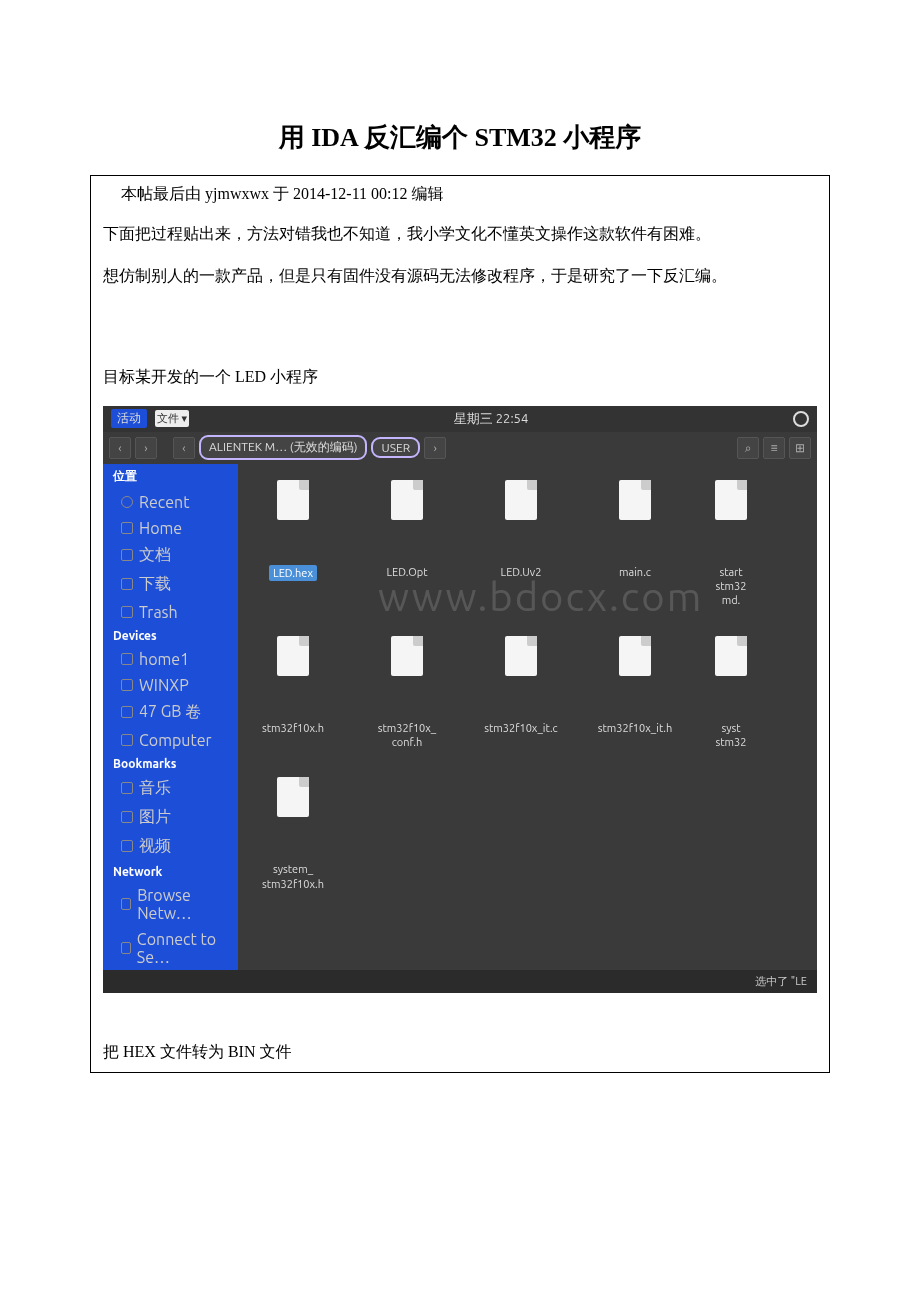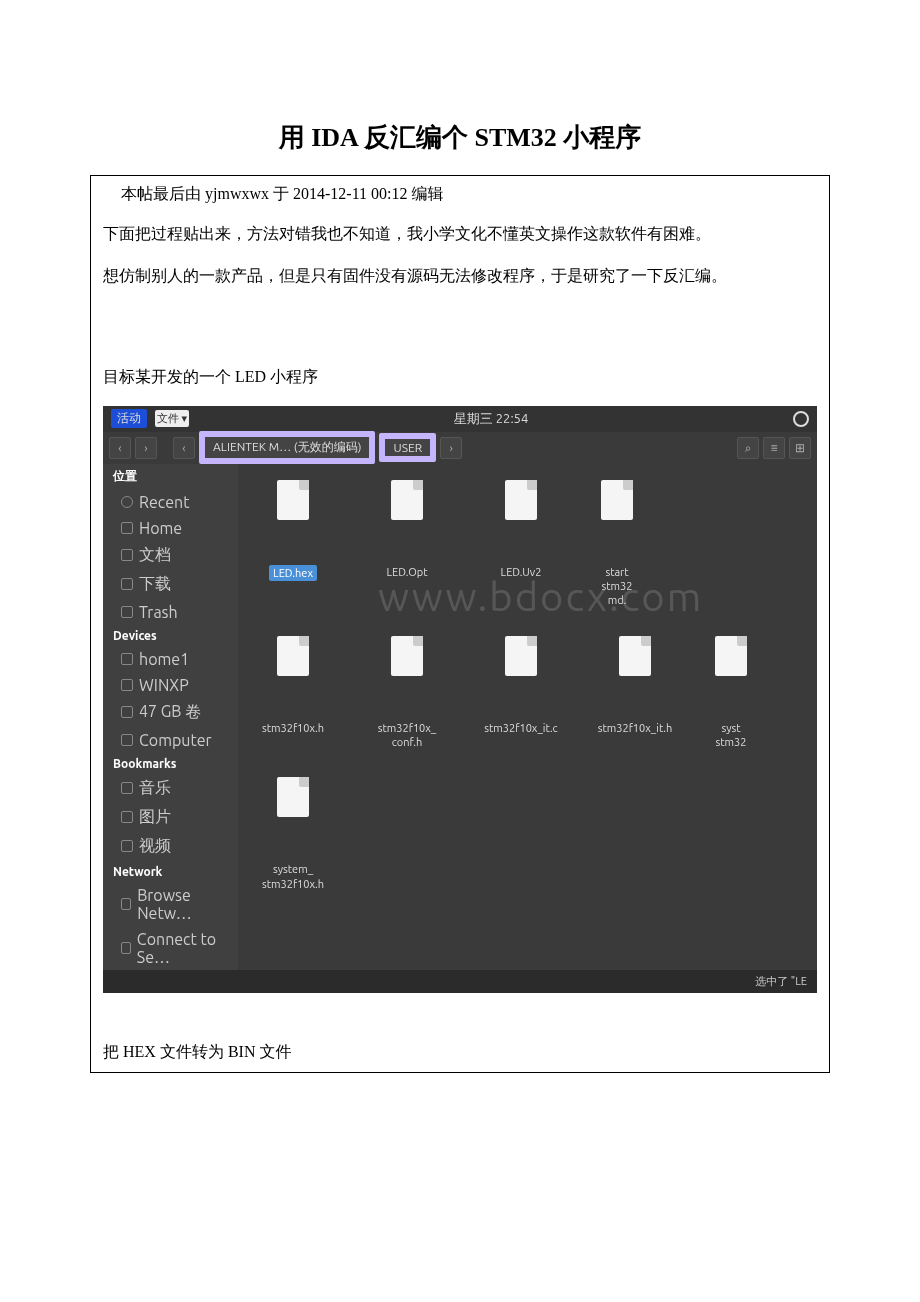--- a/index.html
+++ b/index.html
@@ -80,11 +80,11 @@
     }
     .crumb {
       background: #444;
-      border: 6px solid #c4b5fd;
+      border: 2px solid #c4b5fd;
       padding: 2px 8px;
       color: #ddd;
       font-size: 12px;
-      border-radius: 2px;
+      border-radius: 9px;
     }
     .toolbar-spacer { flex: 1; }
     .main-area { display: flex; min-height: 470px; }

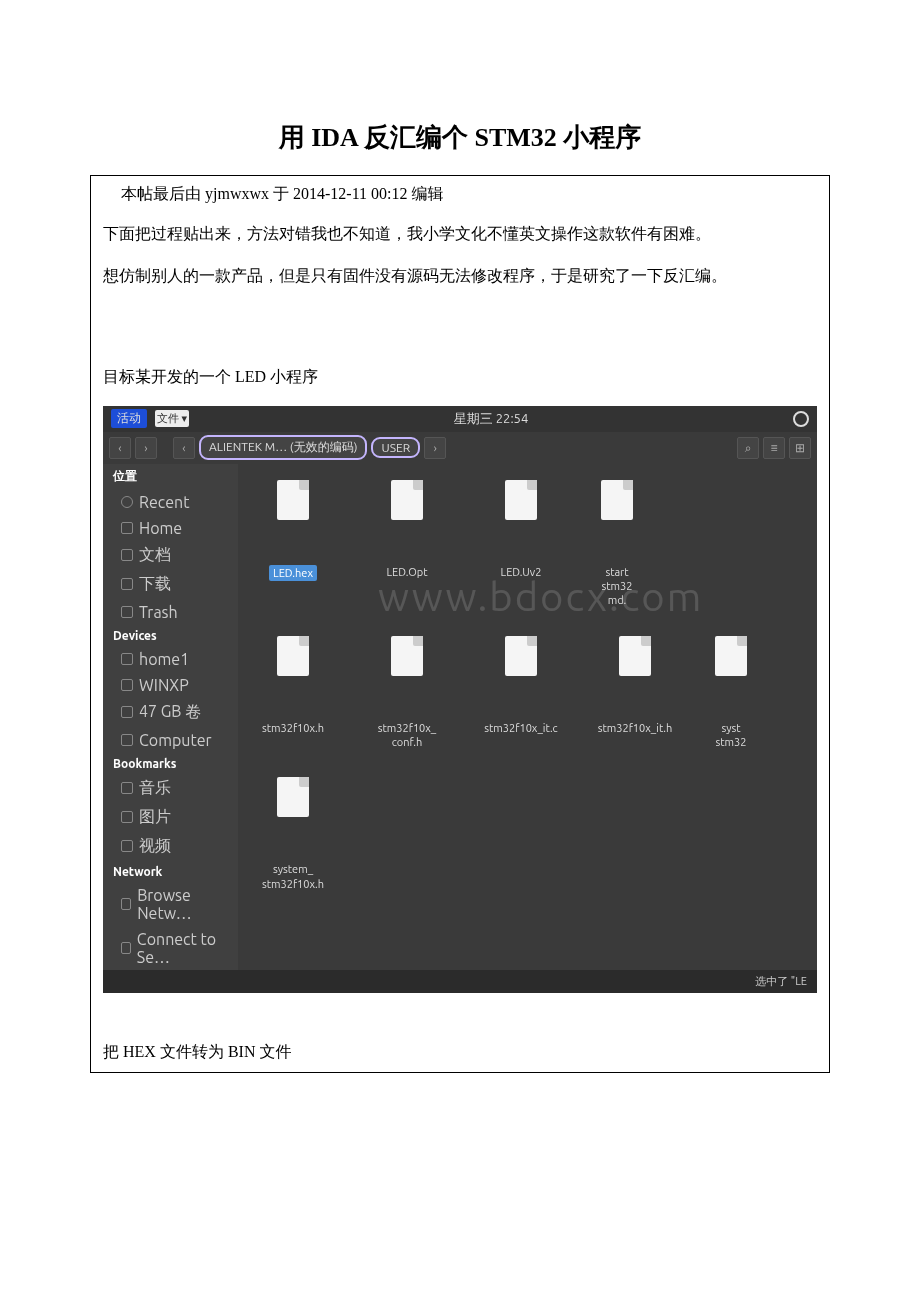--- a/index.html
+++ b/index.html
@@ -90,7 +90,7 @@
     .main-area { display: flex; min-height: 470px; }
     .sidebar {
       width: 135px;
-      background: #404040;
+      background: #1d4ed8;
       padding: 0 0;
     }
     .side-header {

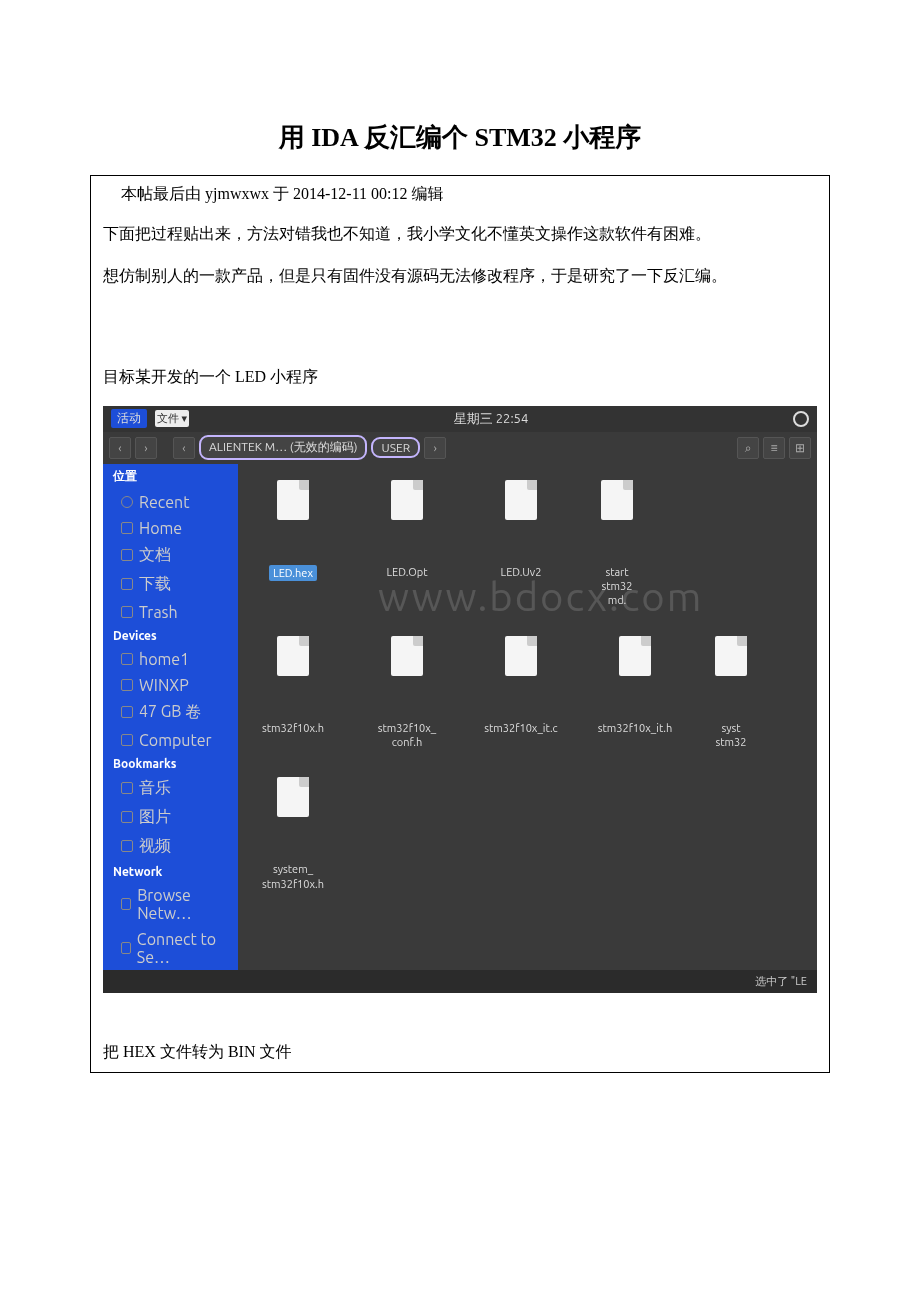--- a/index.html
+++ b/index.html
@@ -308,6 +308,10 @@
             <div class="file-icon"></div>
             <div class="file-label">LED.Uv2</div>
           </div>
+        <div class="file-item">
+            <div class="file-icon"></div>
+            <div class="file-label">main.c</div>
+          </div>
         <div class="file-item" style="width:50px">
             <div class="file-icon"></div>
             <div class="file-label">start

